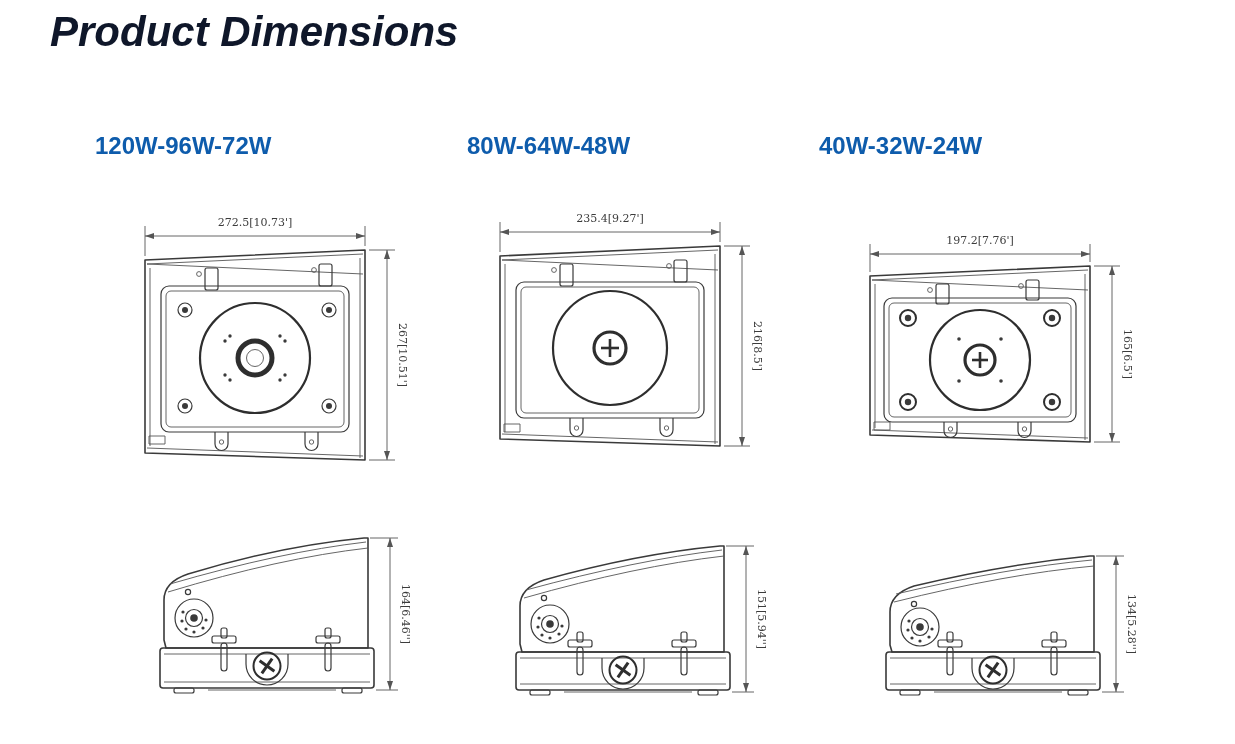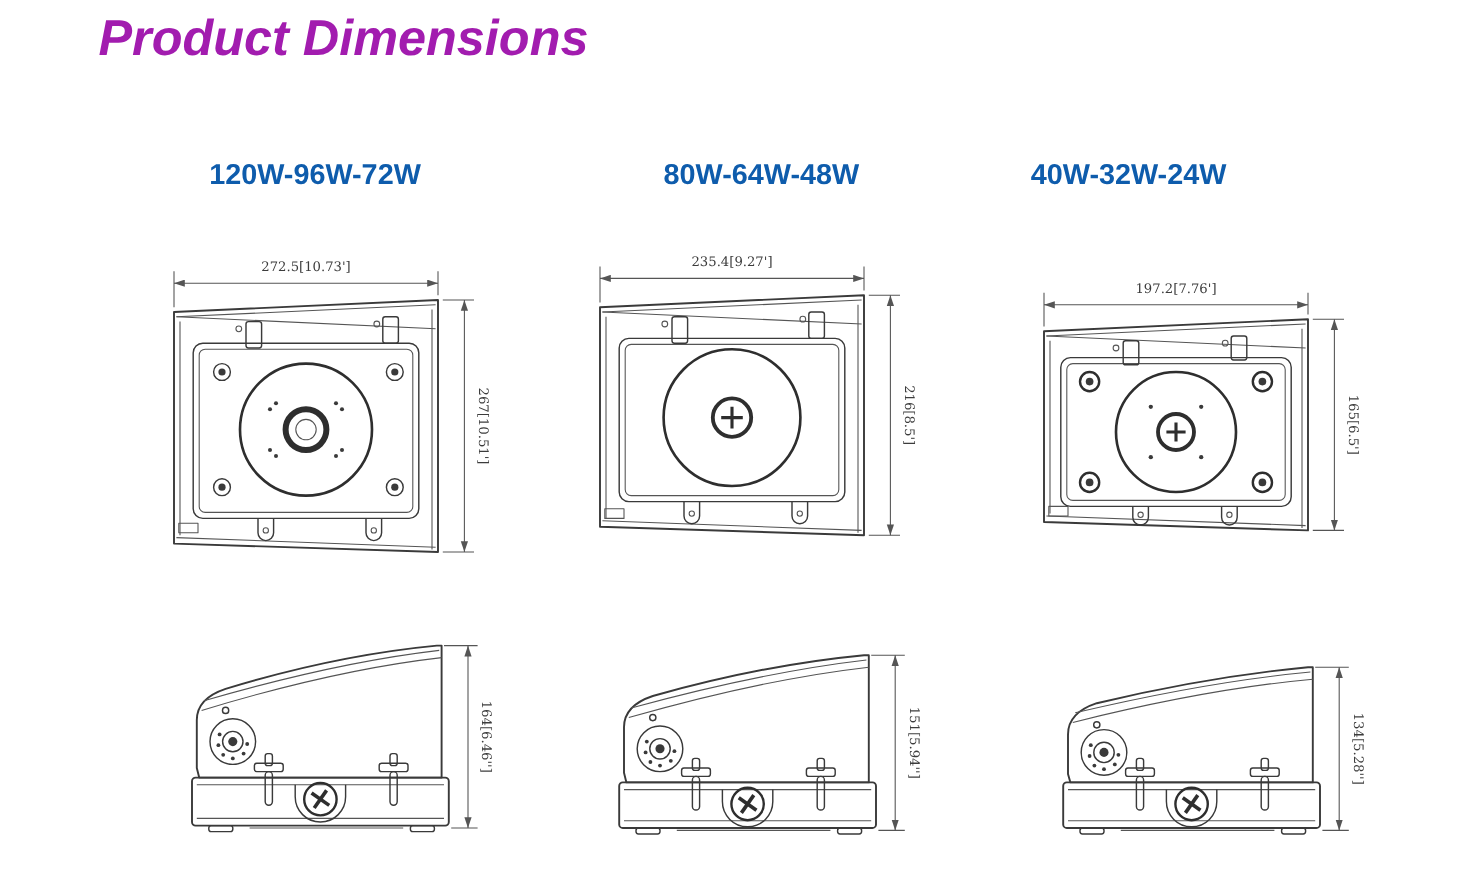--- a/index.html
+++ b/index.html
@@ -6,7 +6,7 @@
   #canvas{position:relative;width:1235px;height:744px;background:#fff;overflow:hidden;
           font-family:"Liberation Sans",sans-serif;}
   .title{position:absolute;left:50px;top:8px;font-size:42px;font-weight:bold;font-style:italic;
-         color:#a21caf;letter-spacing:0px;margin-left:32px;}
+         color:#0f172a;letter-spacing:0px;}
   .col-header{position:absolute;top:132px;font-size:24px;font-weight:bold;color:#0e5cac;
               text-align:center;}
   .ch1{left:95px;width:335px;}

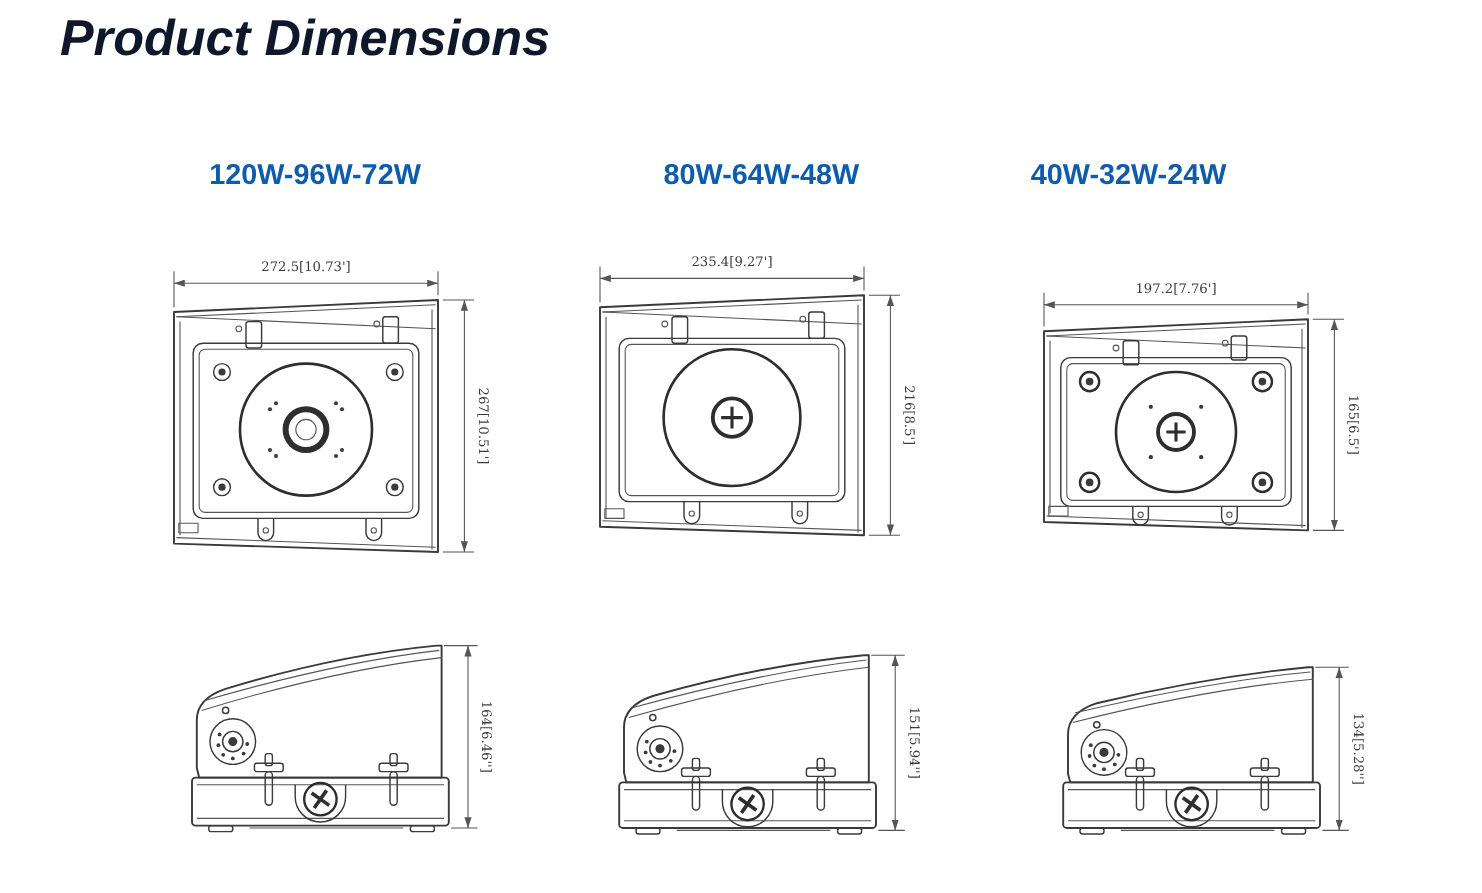--- a/index.html
+++ b/index.html
@@ -8,7 +8,7 @@
   .title{position:absolute;left:50px;top:8px;font-size:42px;font-weight:bold;font-style:italic;
          color:#0f172a;letter-spacing:0px;}
   .col-header{position:absolute;top:132px;font-size:24px;font-weight:bold;color:#0e5cac;
-              text-align:center;}
+              text-align:left;}
   .ch1{left:95px;width:335px;}
   .ch2{left:467px;width:335px;}
   .ch3{left:773px;width:335px;}

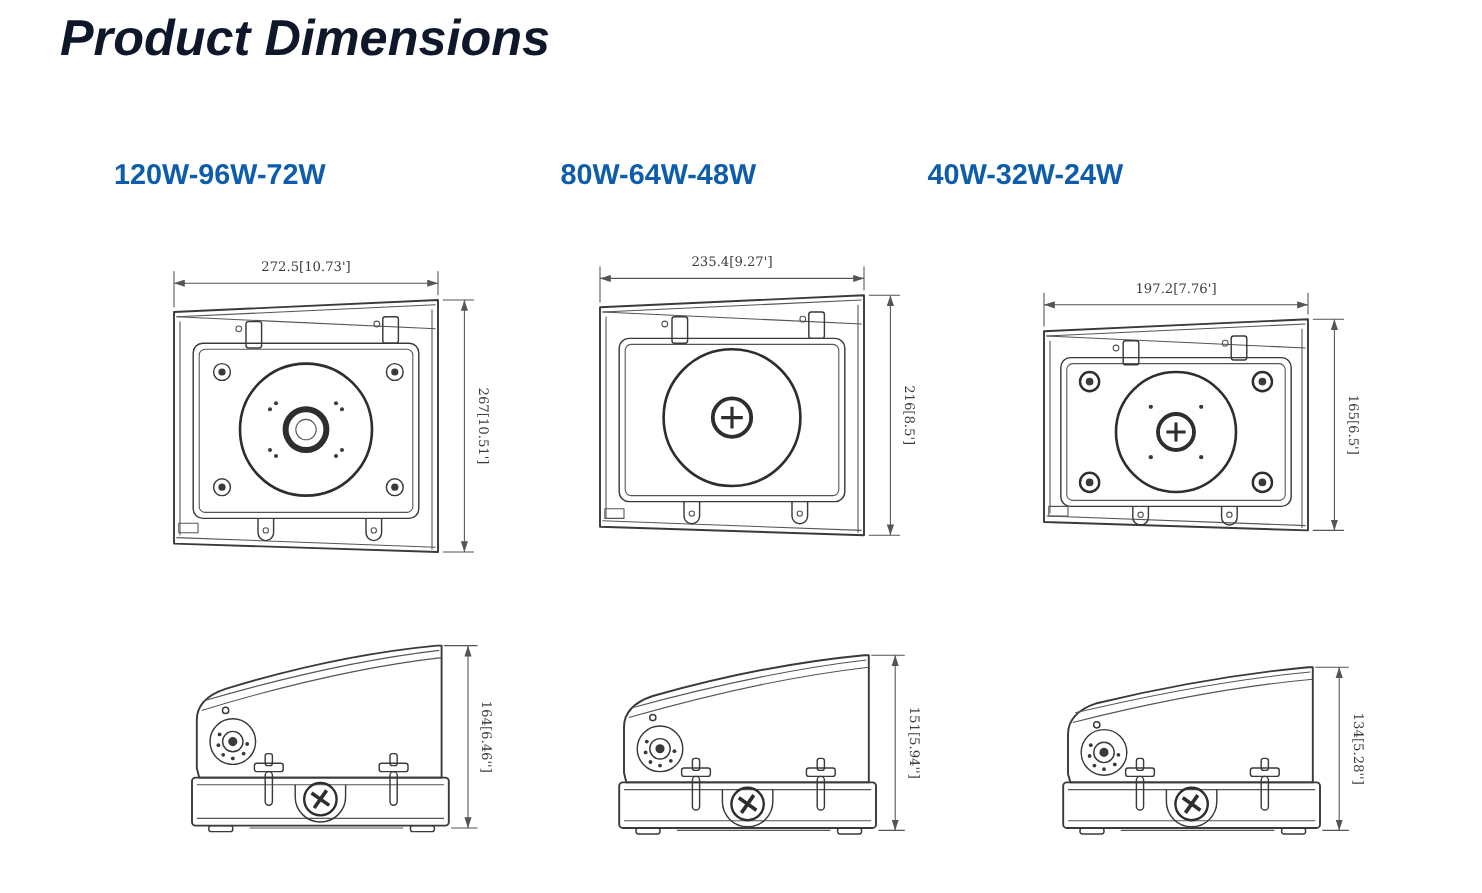--- a/index.html
+++ b/index.html
@@ -11,7 +11,7 @@
               text-align:left;}
   .ch1{left:95px;width:335px;}
   .ch2{left:467px;width:335px;}
-  .ch3{left:773px;width:335px;}
+  .ch3{left:819px;width:335px;}
   svg{position:absolute;}
   .ol{fill:none;stroke:#3a3a3a;stroke-width:1.6;stroke-linejoin:round;}
   .ml{fill:none;stroke:#3a3a3a;stroke-width:1.2;stroke-linejoin:round;}

